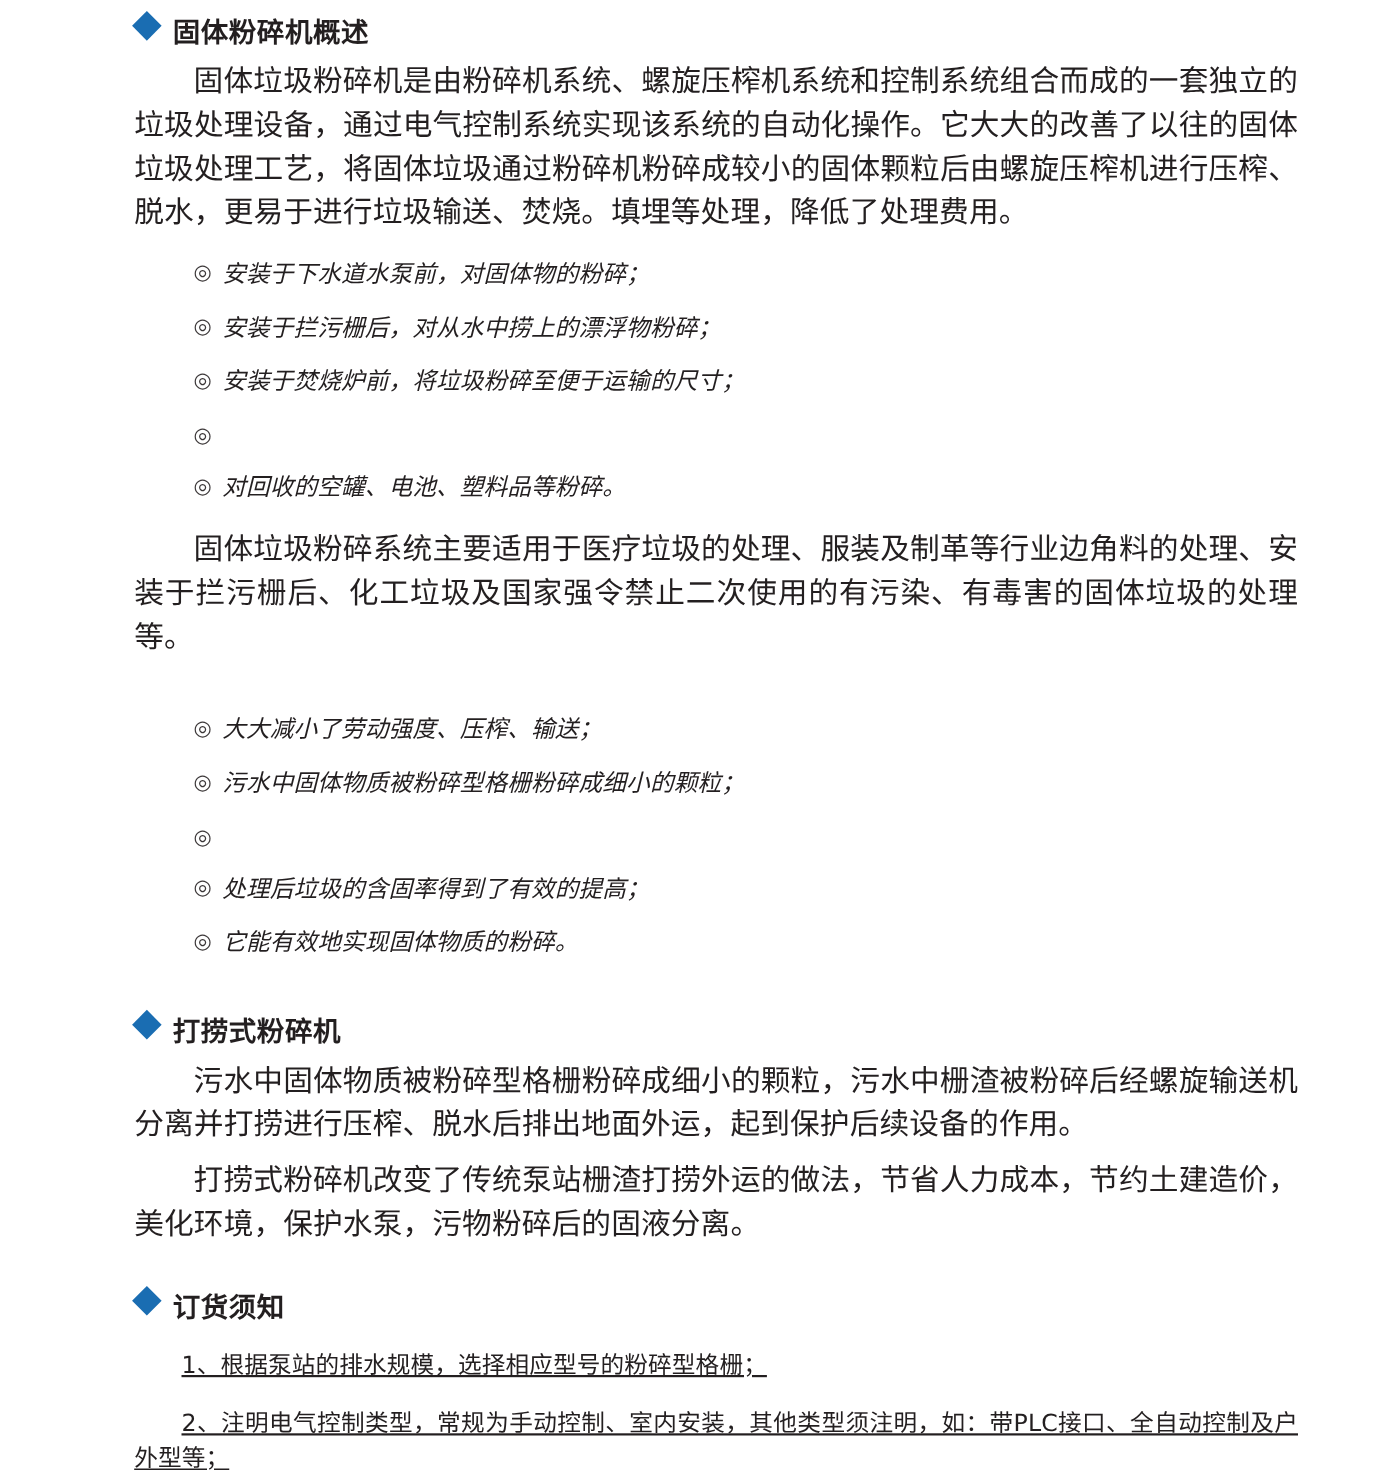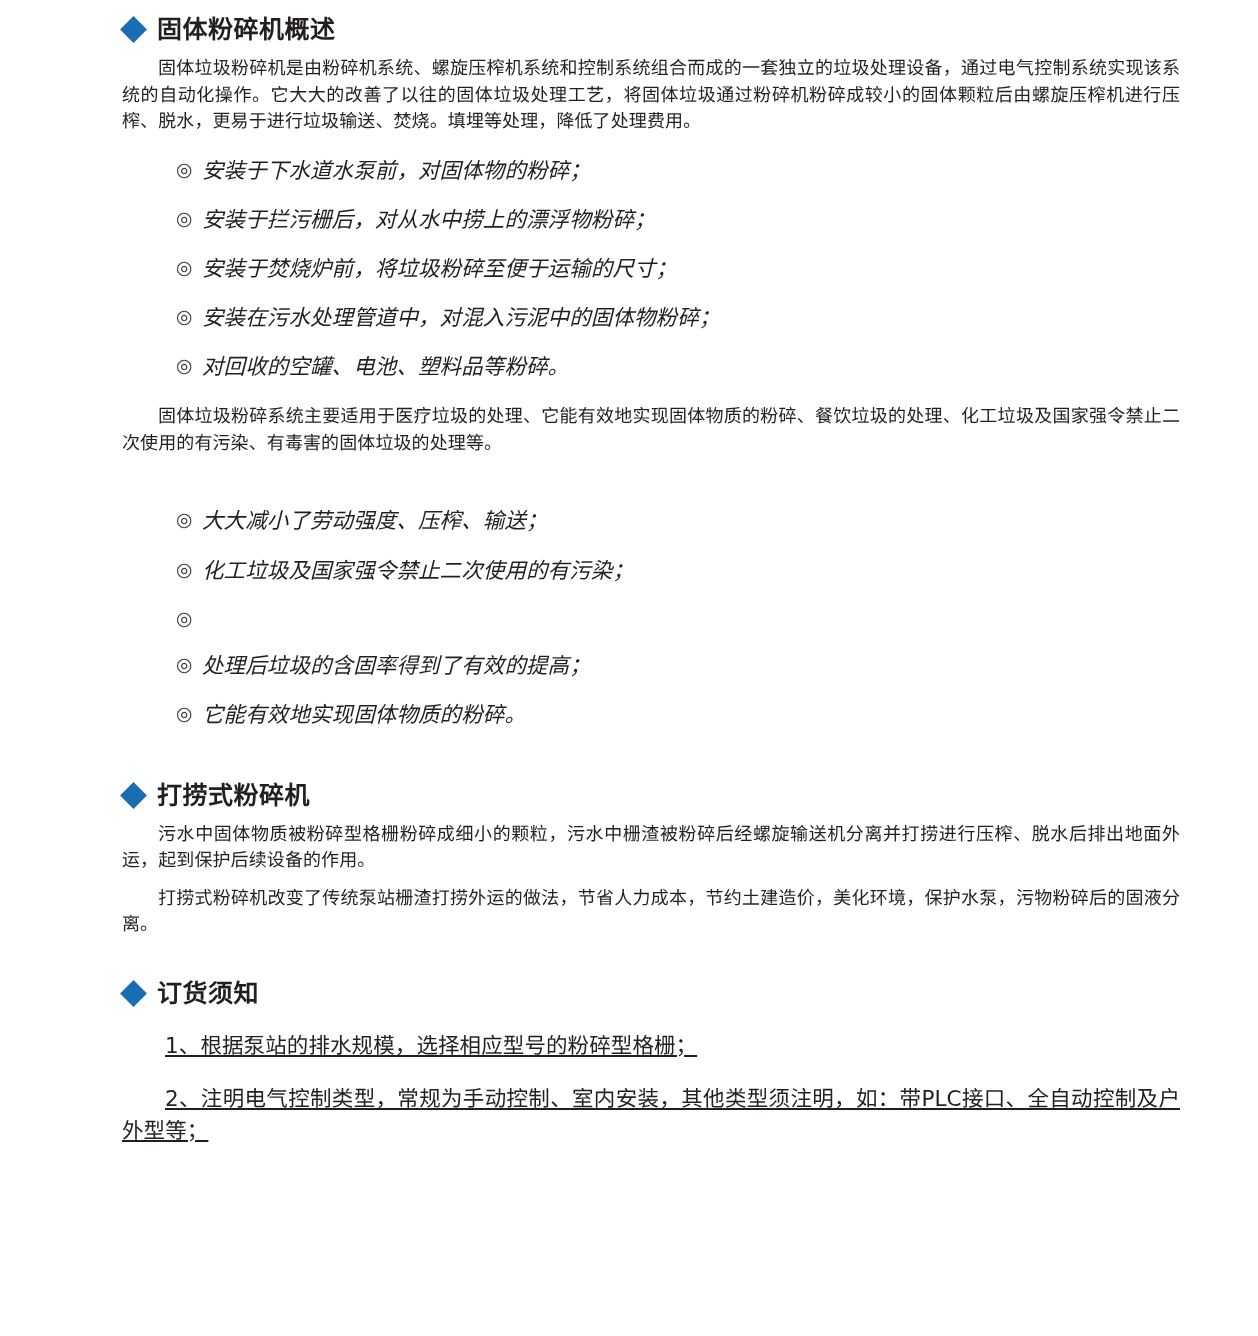--- a/index.html
+++ b/index.html
@@ -29,7 +29,7 @@
   }
   .section-head {
     display: flex;
-    align-items: center;
+    align-items: flex-start;
     gap: 14px;
     margin: 0 0 10px 14px;
   }

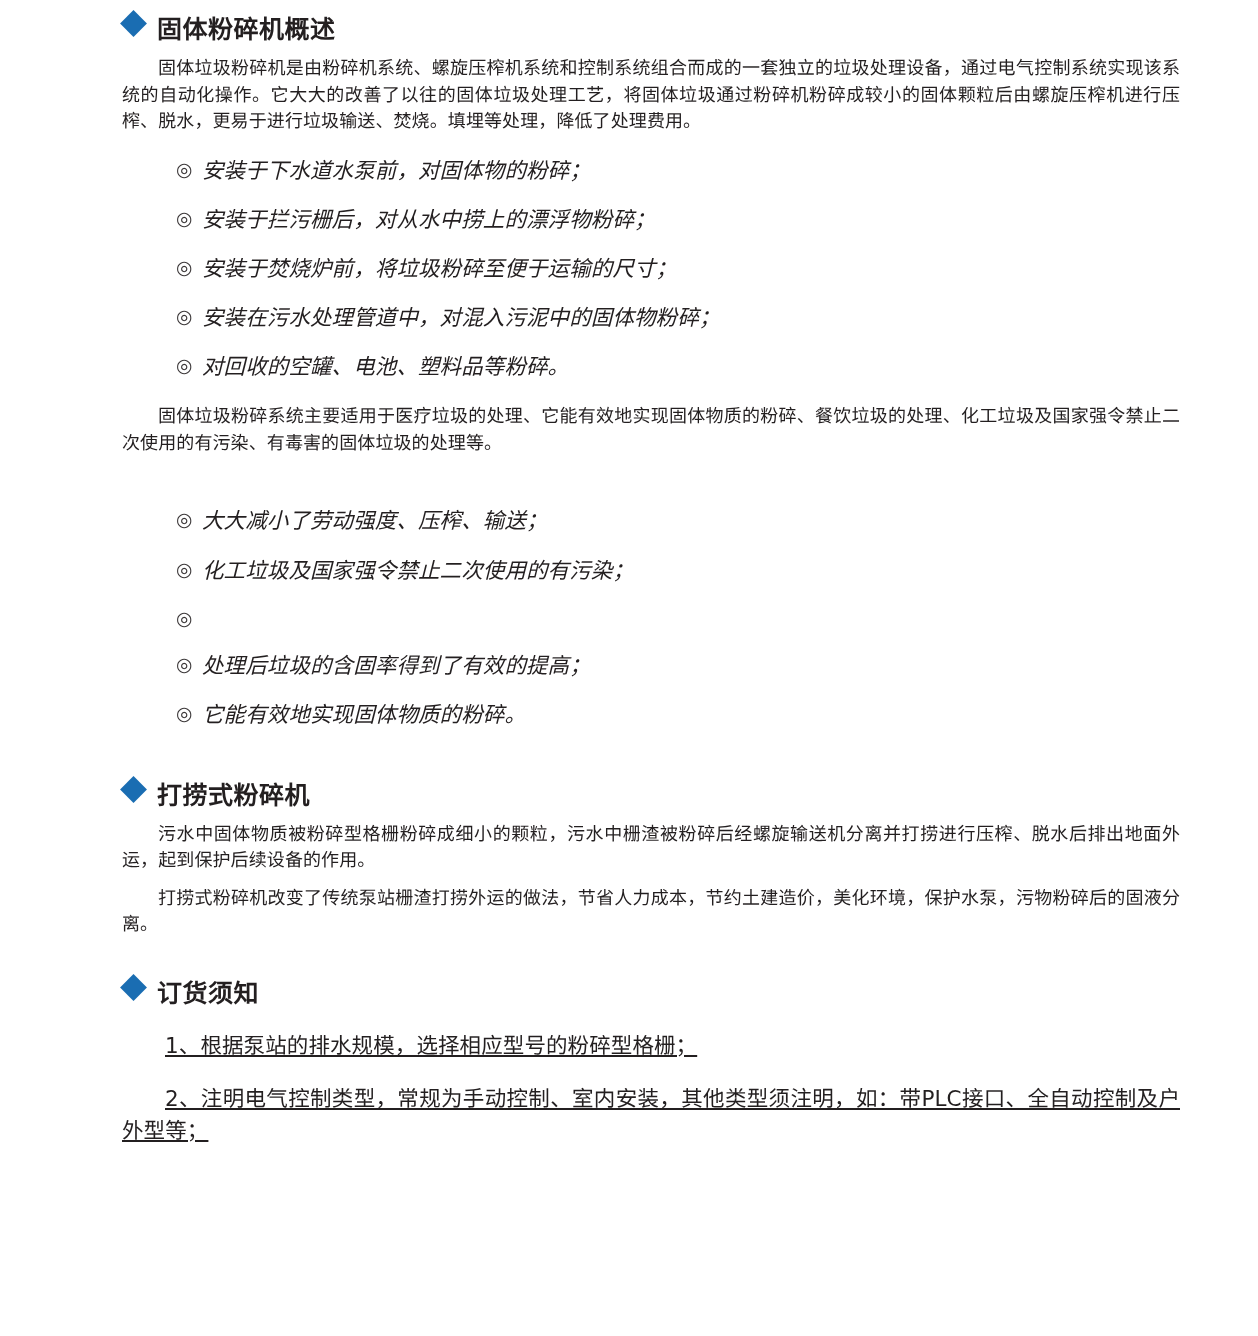--- a/index.html
+++ b/index.html
@@ -52,7 +52,7 @@
 
   
   .para {
-    font-size: 18px;
+    font-size: 27px;
     line-height: 1.47;
     text-align: justify;
     text-justify: inter-ideograph;

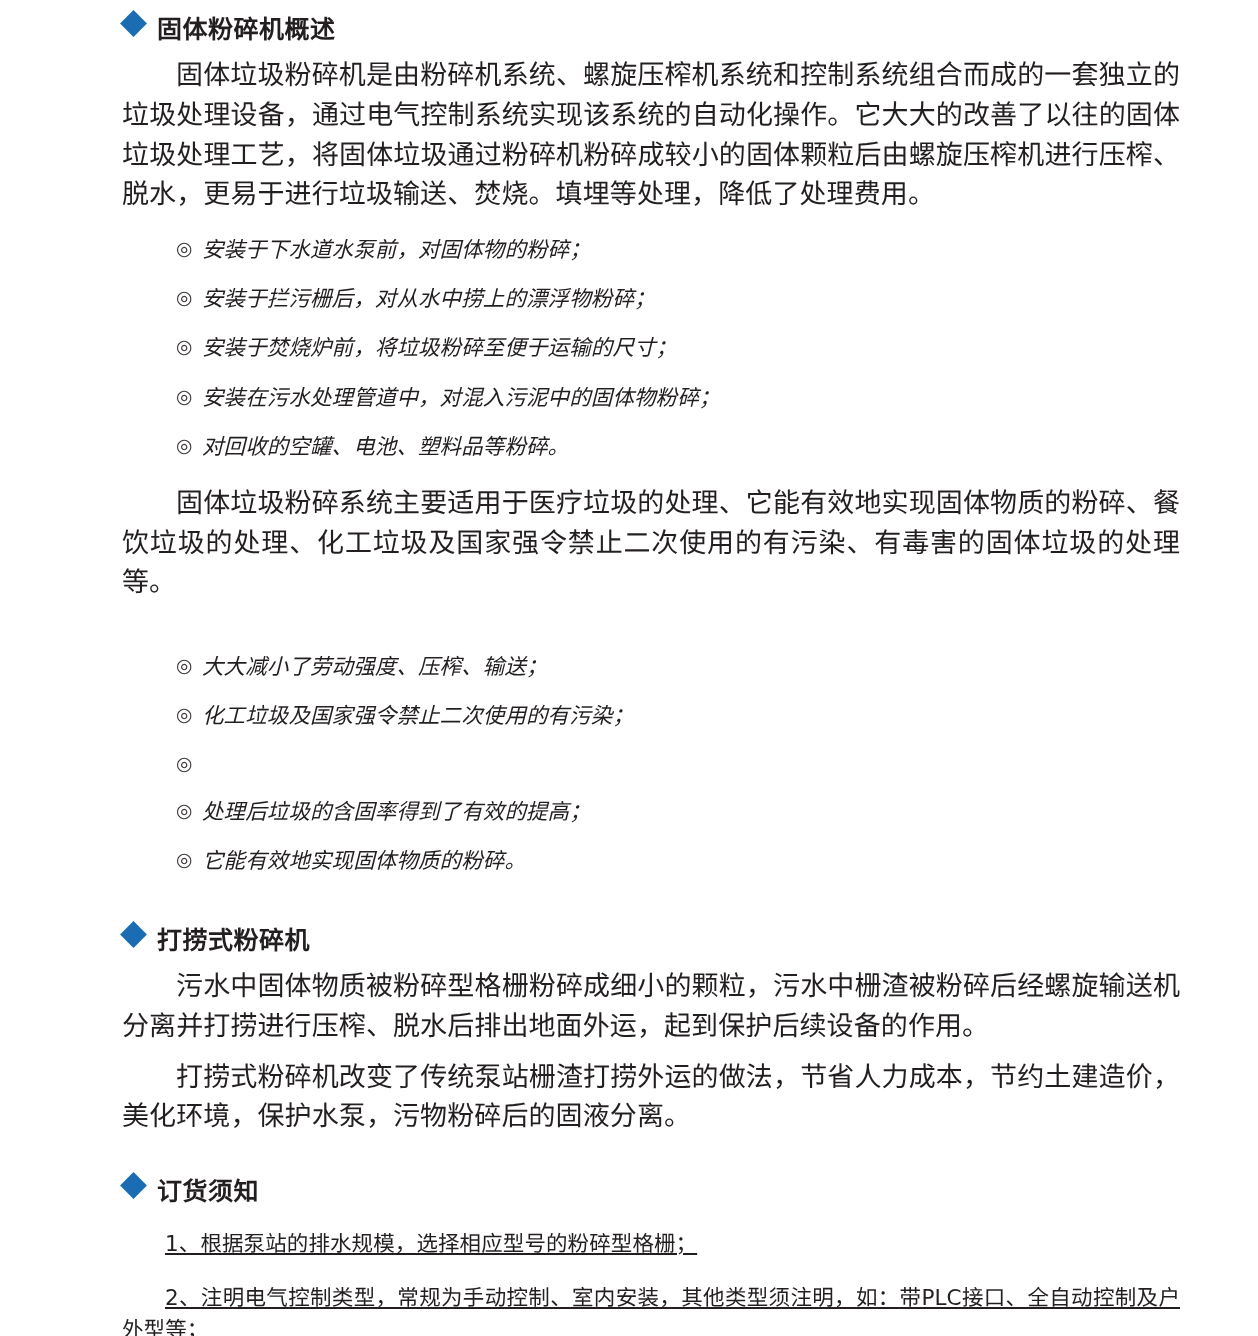--- a/index.html
+++ b/index.html
@@ -139,7 +139,6 @@
       </li>
       <li class="bullet-item">
         <span class="bullet-mark">◎</span>
-        <span class="bullet-text">安装在污水处理管道中，对混入污泥中的固体物粉碎；</span>
       </li>
       <li class="bullet-item">
         <span class="bullet-mark">◎</span>

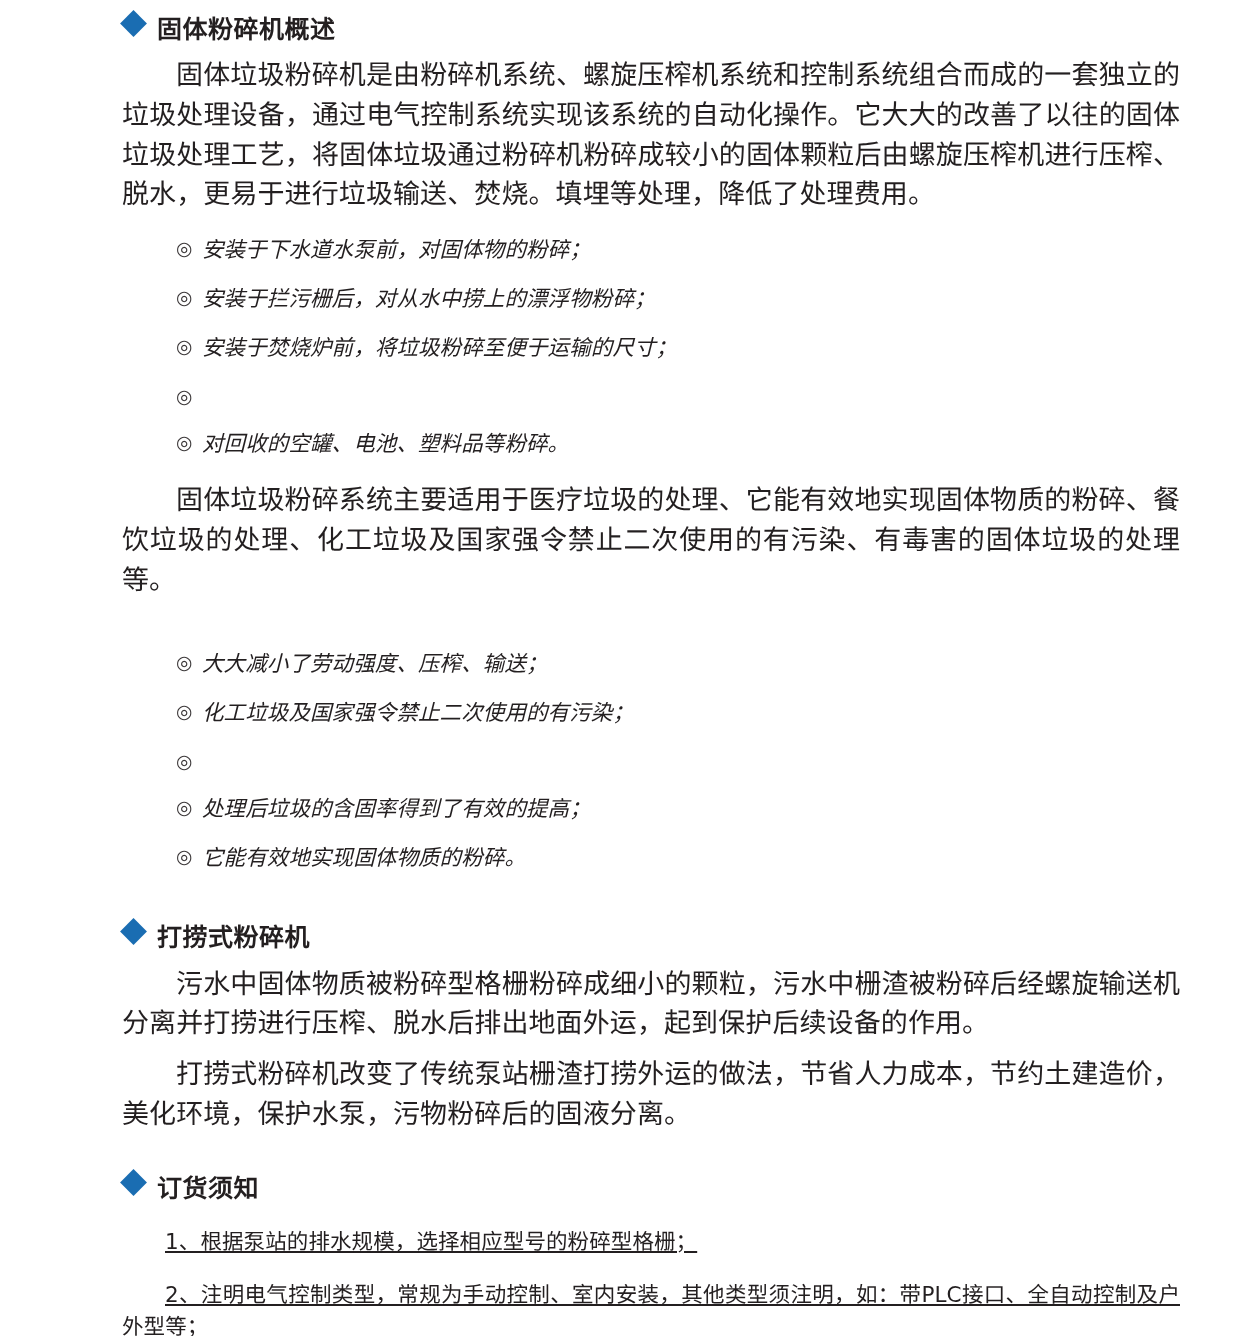--- a/index.html
+++ b/index.html
@@ -148,7 +148,7 @@
 
     <div class="gap-sm"></div>
 
-    <p class="para">固体垃圾粉碎系统主要适用于医疗垃圾的处理、它能有效地实现固体物质的粉碎、餐饮垃圾的处理、化工垃圾及国家强令禁止二次使用的有污染、有毒害的固体垃圾的处理等。</p>
+    <p class="para">固体垃圾粉碎系统主要适用于医疗垃圾的处理、服装及制革等行业边角料的处理、安装于拦污栅后、化工垃圾及国家强令禁止二次使用的有污染、有毒害的固体垃圾的处理等。</p>
   </section>
 
   <div class="gap-lg"></div>

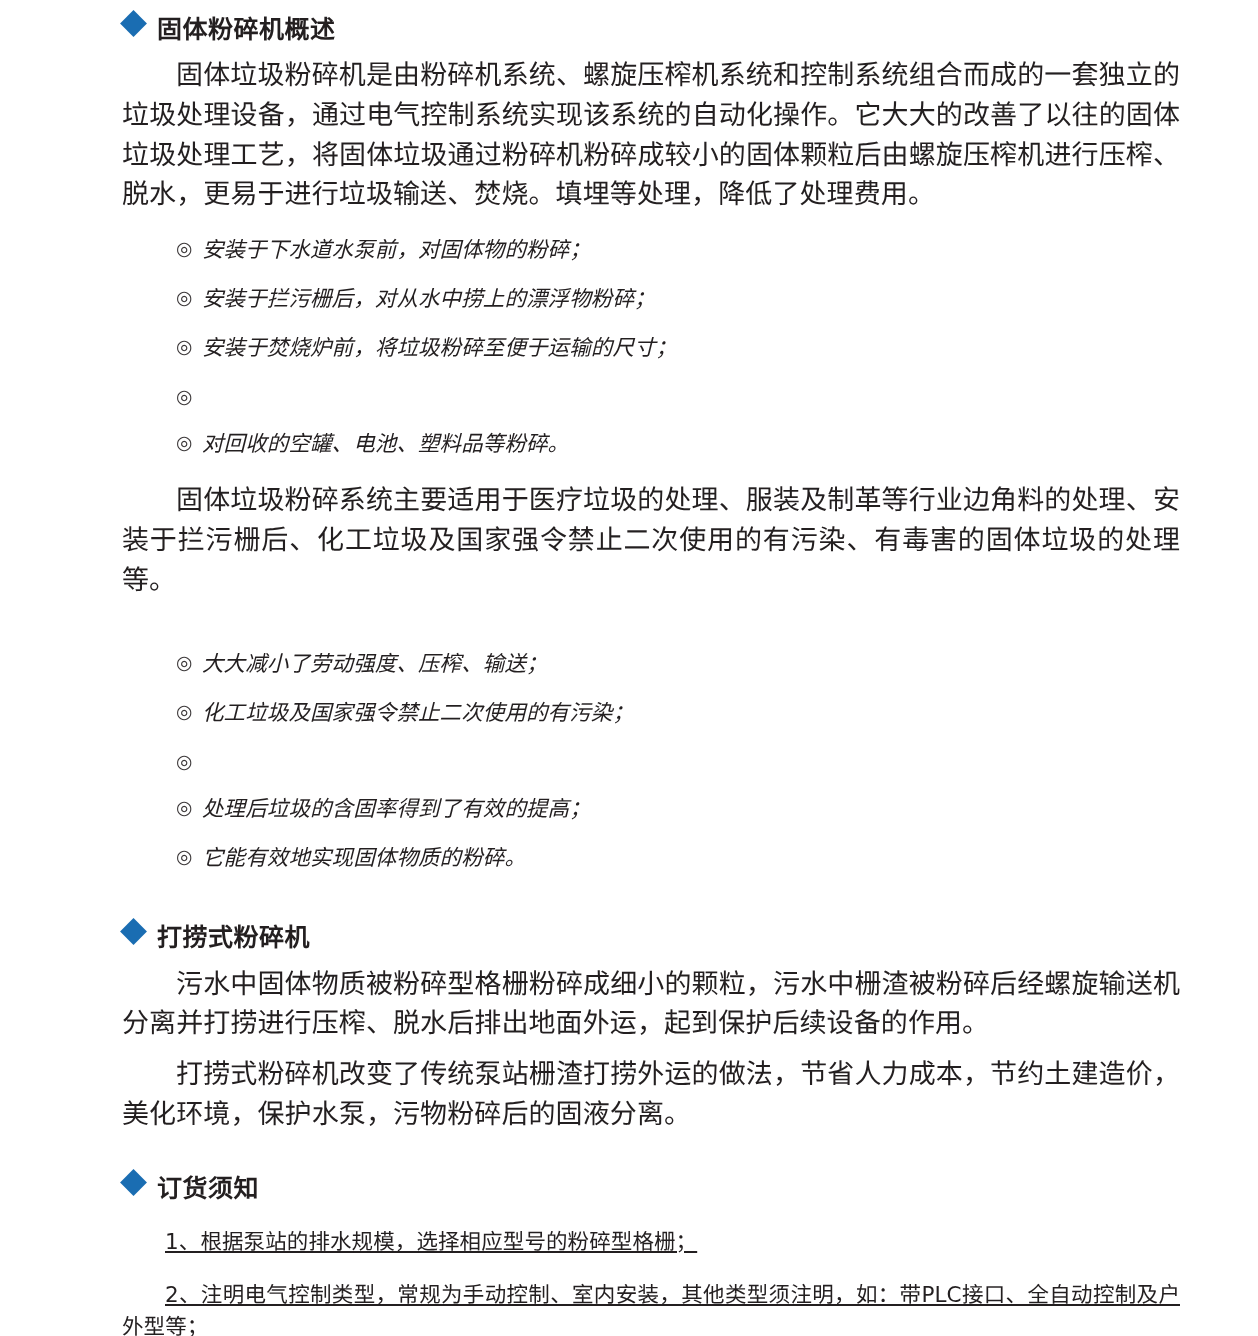--- a/index.html
+++ b/index.html
@@ -162,7 +162,7 @@
       </li>
       <li class="bullet-item">
         <span class="bullet-mark">◎</span>
-        <span class="bullet-text">化工垃圾及国家强令禁止二次使用的有污染；</span>
+        <span class="bullet-text">污水中固体物质被粉碎型格栅粉碎成细小的颗粒；</span>
       </li>
       <li class="bullet-item">
         <span class="bullet-mark">◎</span>

